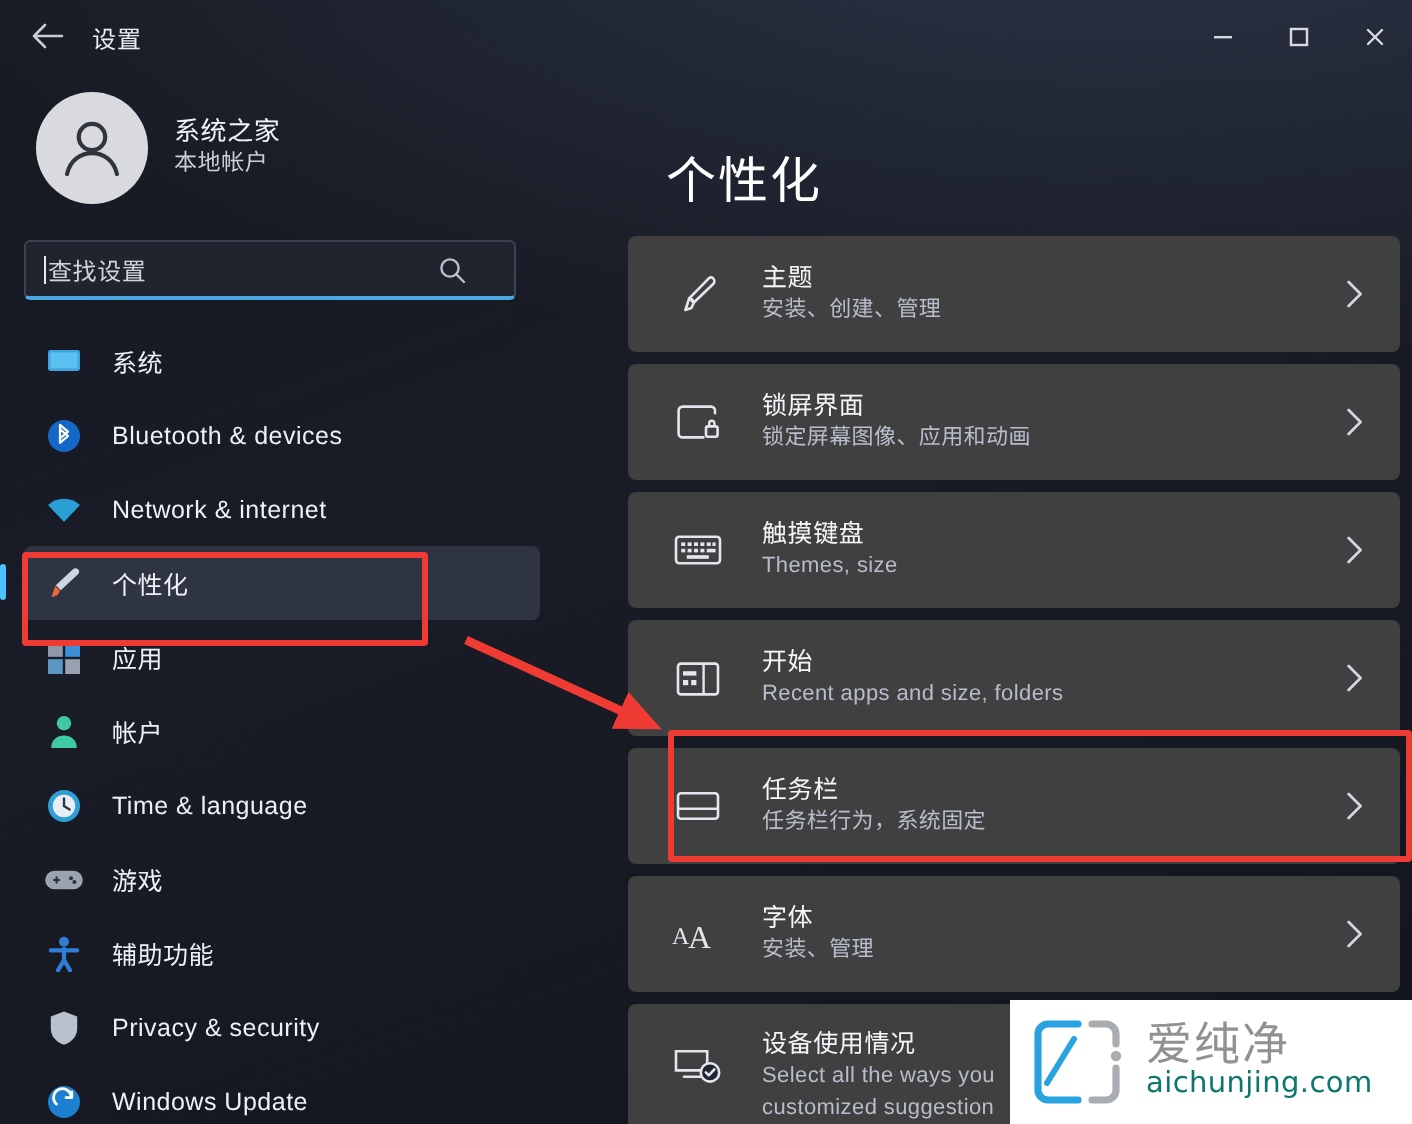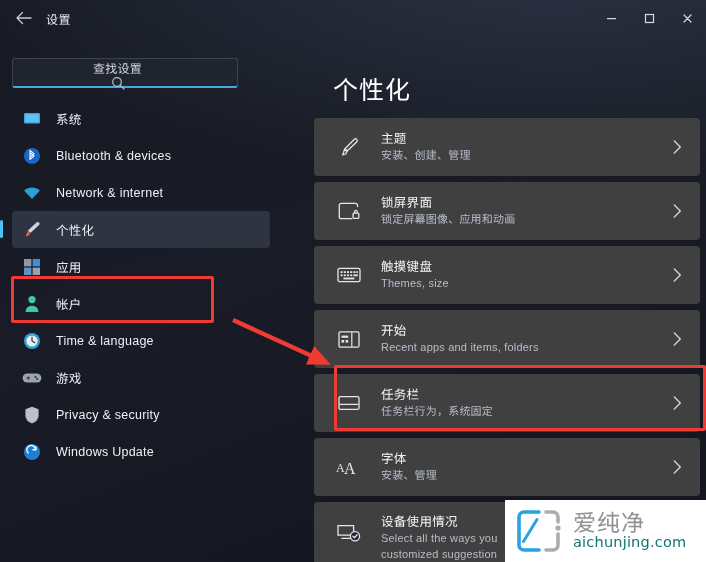--- a/index.html
+++ b/index.html
@@ -321,6 +321,18 @@
 
   <div class="sidebar">
 
+    <div class="account">
+      <div class="avatar">
+        <svg width="40" height="40" viewBox="0 0 40 40">
+          <circle cx="20" cy="14.5" r="6.6" fill="none" stroke="#31343c" stroke-width="2.1"></circle>
+          <path d="M7.5 33c1.6-7 6.8-10.4 12.5-10.4S30.9 26 32.5 33" fill="none" stroke="#31343c" stroke-width="2.1" stroke-linecap="round"></path>
+        </svg>
+      </div>
+      <div class="acct-text">
+        <div class="acct-name">系统之家</div>
+        <div class="acct-sub">本地帐户</div>
+      </div>
+    </div>
 
     <div class="search-wrap">
       <div class="search-caret"></div>

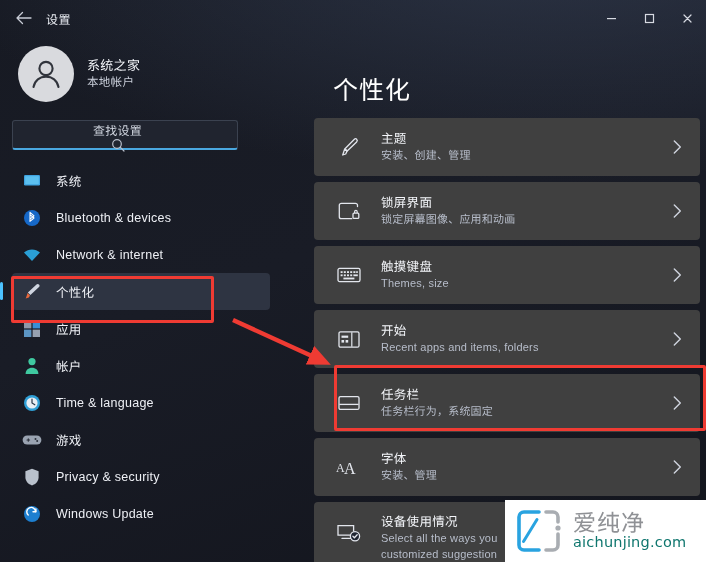--- a/index.html
+++ b/index.html
@@ -105,7 +105,7 @@
 
   .search-wrap {
     margin: 22px 0 0 12px;
-    width: 226px;
+    width: 246px;
     height: 30px;
     box-sizing: border-box;
     background: #20242f;
@@ -115,7 +115,6 @@
     display: flex;
     align-items: center;
     padding: 0 24px 0 9px;
-    flex-direction: column;
   }
   .search-caret {
     width: 1px;

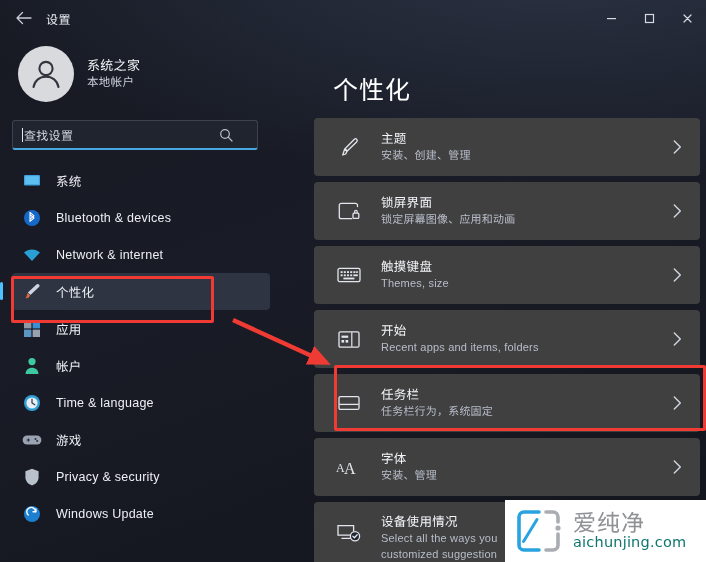--- a/index.html
+++ b/index.html
@@ -537,7 +537,7 @@
         </span>
         <div class="card-text">
           <div class="card-title">开始</div>
-          <div class="card-sub">Recent apps and items, folders</div>
+          <div class="card-sub">Recent apps and size, folders</div>
         </div>
         <span class="chev">
           <svg width="9" height="14" viewBox="0 0 9 14" fill="none">

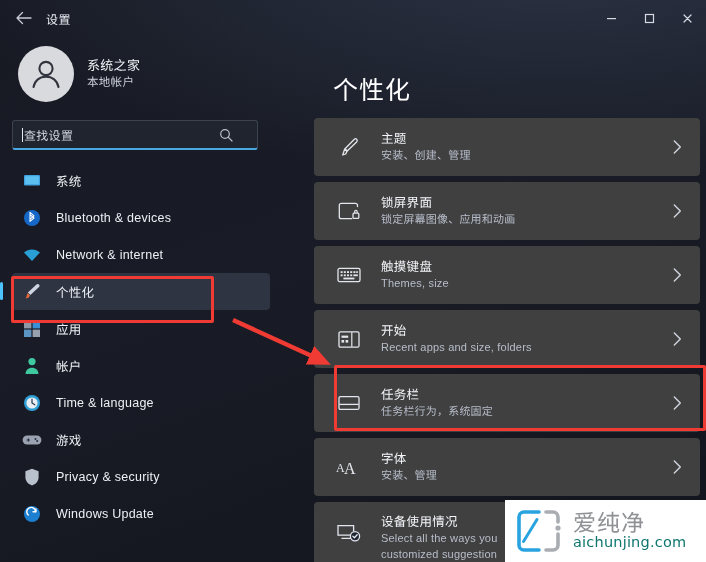--- a/index.html
+++ b/index.html
@@ -430,6 +430,15 @@
         <span class="nav-label">游戏</span>
       </div>
 
+      <div class="nav-item">
+        <span class="nav-ico">
+          <svg width="16" height="18" viewBox="0 0 16 18">
+              <circle cx="8" cy="2.9" r="2.5" fill="#2f7fd6"></circle>
+              <path d="M1.4 7.2h13.2M8 6.4v6M8 12l-3 5.2M8 12l3 5.2" stroke="#2f7fd6" stroke-width="2.1" stroke-linecap="round" fill="none"></path>
+            </svg>
+        </span>
+        <span class="nav-label">辅助功能</span>
+      </div>
 
       <div class="nav-item">
         <span class="nav-ico">

